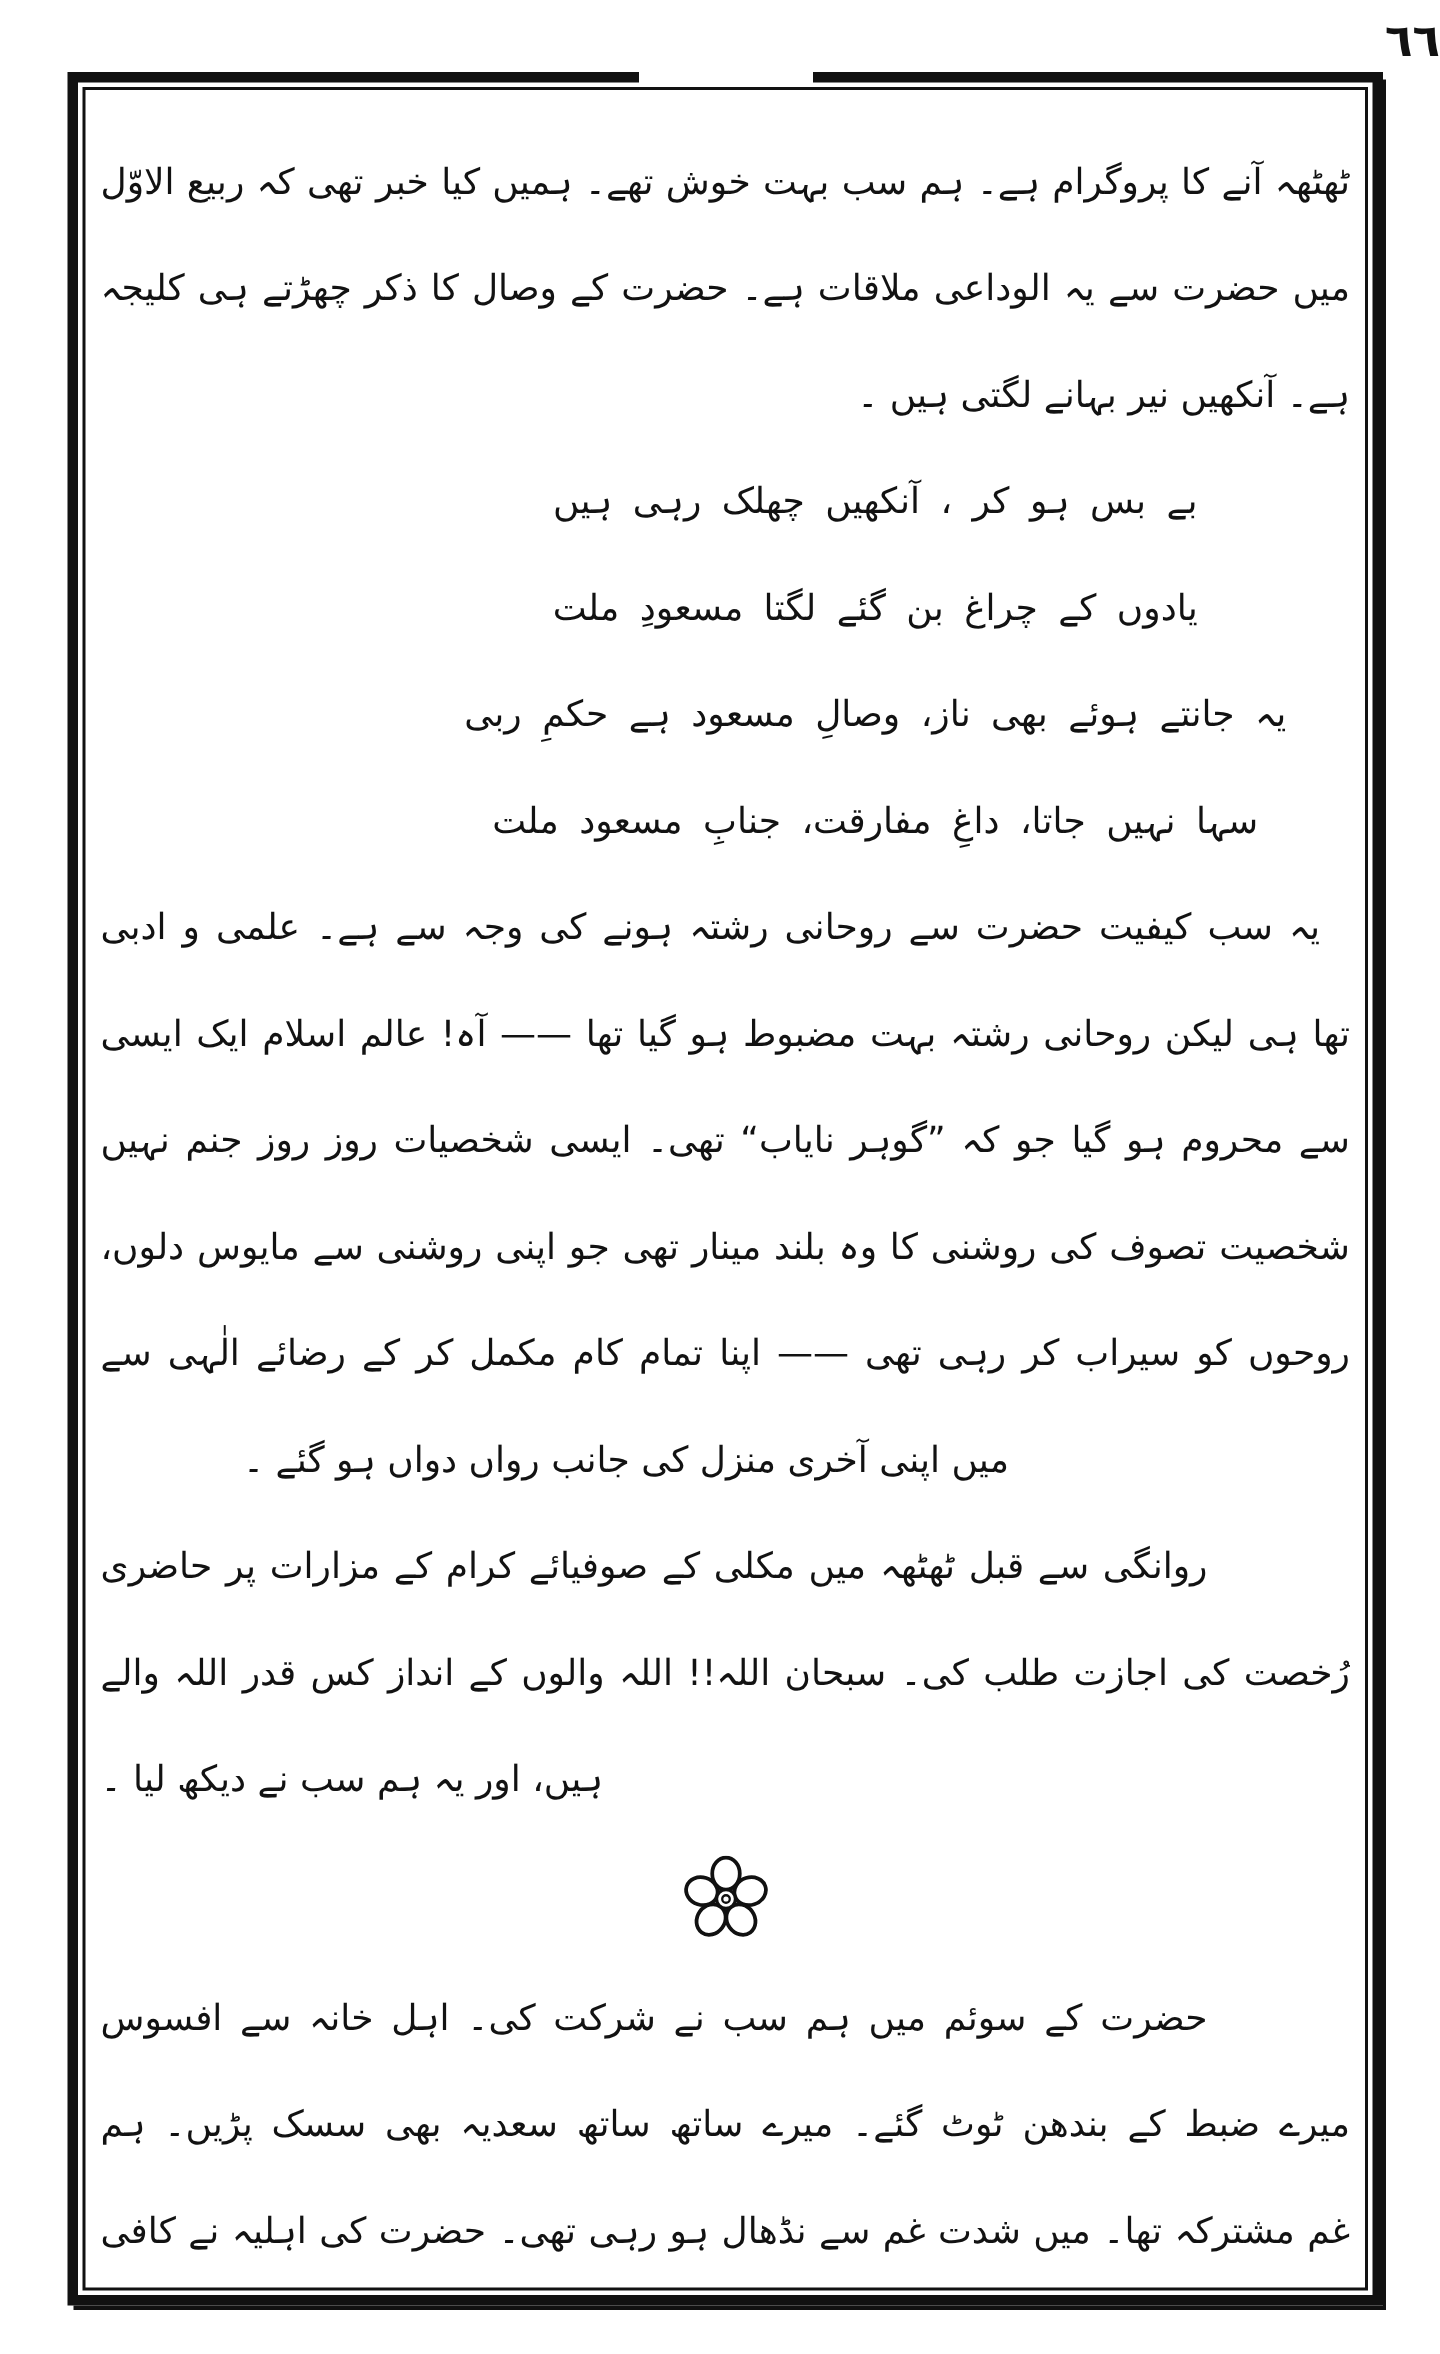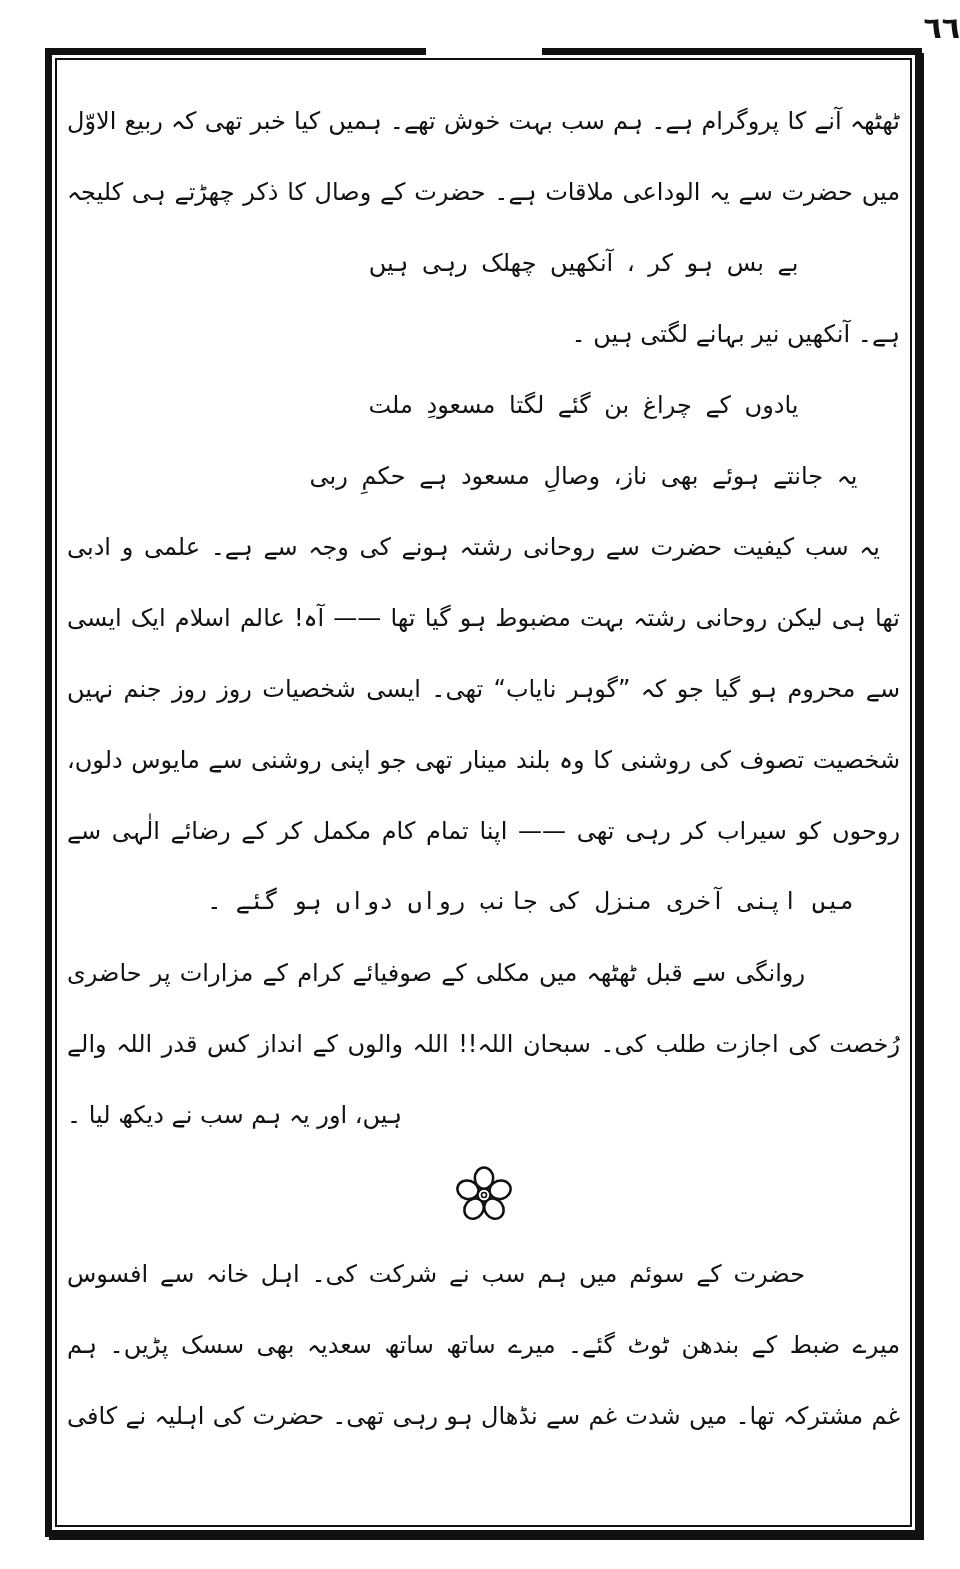--- a/index.html
+++ b/index.html
@@ -91,9 +91,9 @@
 
     <div class="ln full">ٹھٹھہ آنے کا پروگرام ہے۔ ہم سب بہت خوش تھے۔ ہمیں کیا خبر تھی کہ ربیع الاوّل کے مہینے</div>
     <div class="ln full">میں حضرت سے یہ الوداعی ملاقات ہے۔ حضرت کے وصال کا ذکر چھڑتے ہی کلیجہ کھنچنے لگتا</div>
+    <div class="ln">ہے۔ آنکھیں نیر بہانے لگتی ہیں ۔</div>
+
     <div class="ln verse">بے بس ہو کر ، آنکھیں چھلک رہی ہیں</div>
-
-    <div class="ln">ہے۔ آنکھیں نیر بہانے لگتی ہیں ۔</div>
     <div class="ln verse">یادوں کے چراغ بن گئے لگتا مسعودِ ملت</div>
     <div class="ln verse">یہ جانتے ہوئے بھی ناز، وصالِ مسعود ہے حکمِ ربی</div>
 

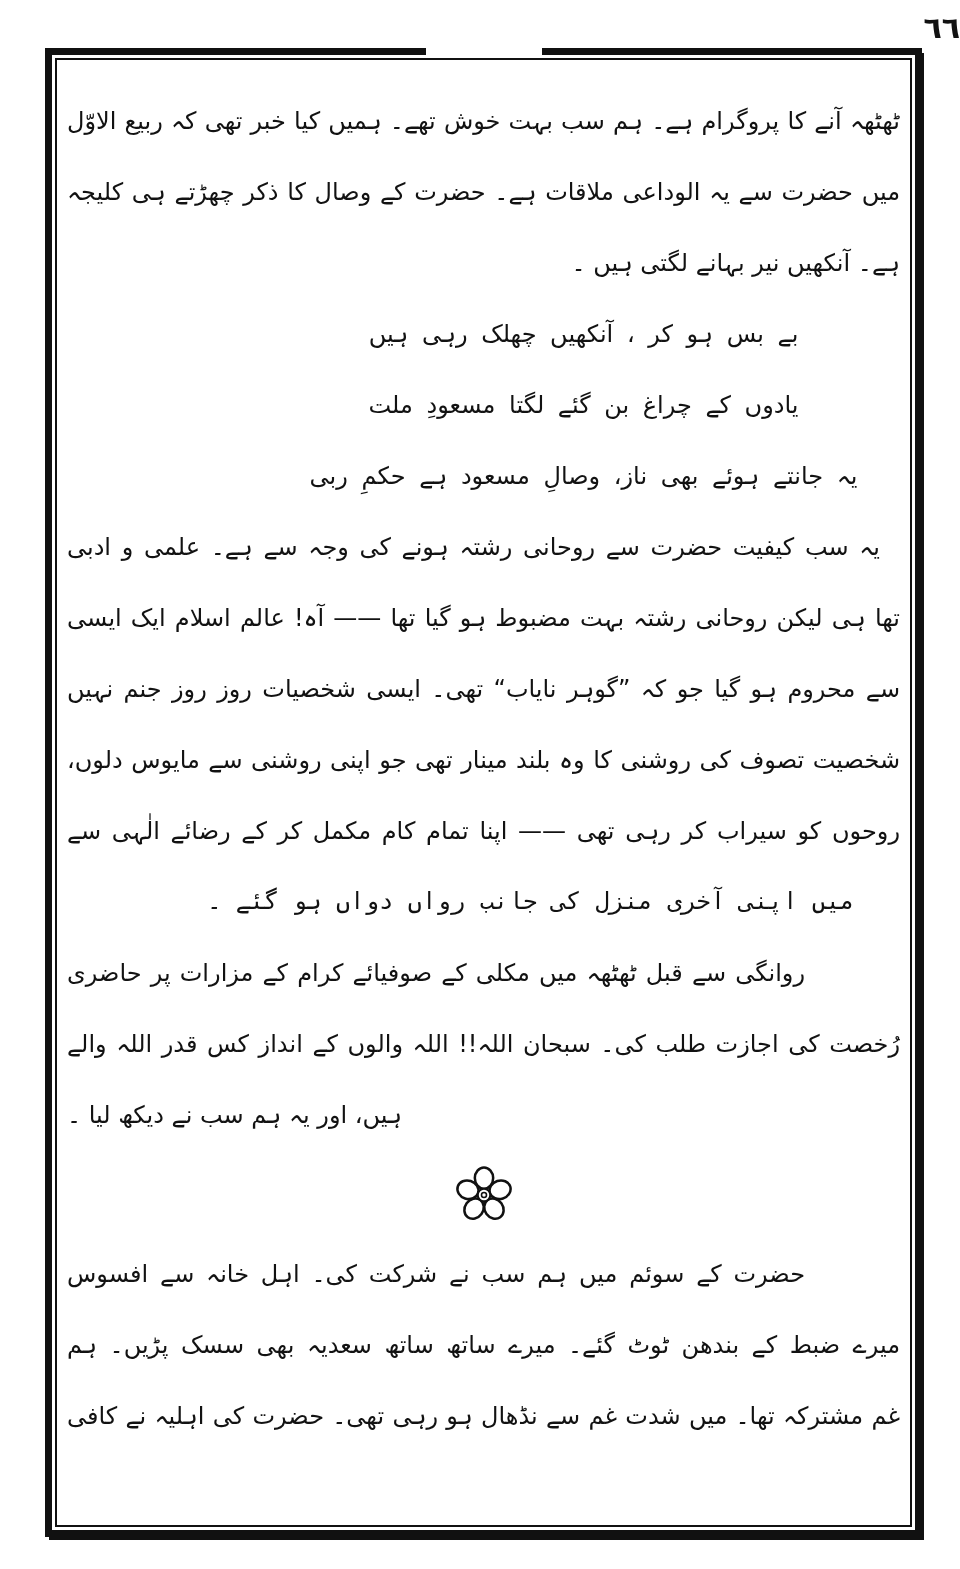--- a/index.html
+++ b/index.html
@@ -96,6 +96,7 @@
     <div class="ln verse">بے بس ہو کر ، آنکھیں چھلک رہی ہیں</div>
     <div class="ln verse">یادوں کے چراغ بن گئے لگتا مسعودِ ملت</div>
     <div class="ln verse">یہ جانتے ہوئے بھی ناز، وصالِ مسعود ہے حکمِ ربی</div>
+    <div class="ln verse">سہا نہیں جاتا، داغِ مفارقت، جنابِ مسعود ملت</div>
 
     <div class="ln full ind-sm">یہ سب کیفیت حضرت سے روحانی رشتہ ہونے کی وجہ سے ہے۔ علمی و ادبی رشتہ تو</div>
     <div class="ln full">تھا ہی لیکن روحانی رشتہ بہت مضبوط ہو گیا تھا —— آہ! عالم اسلام ایک ایسی مقتدر شخصیت</div>

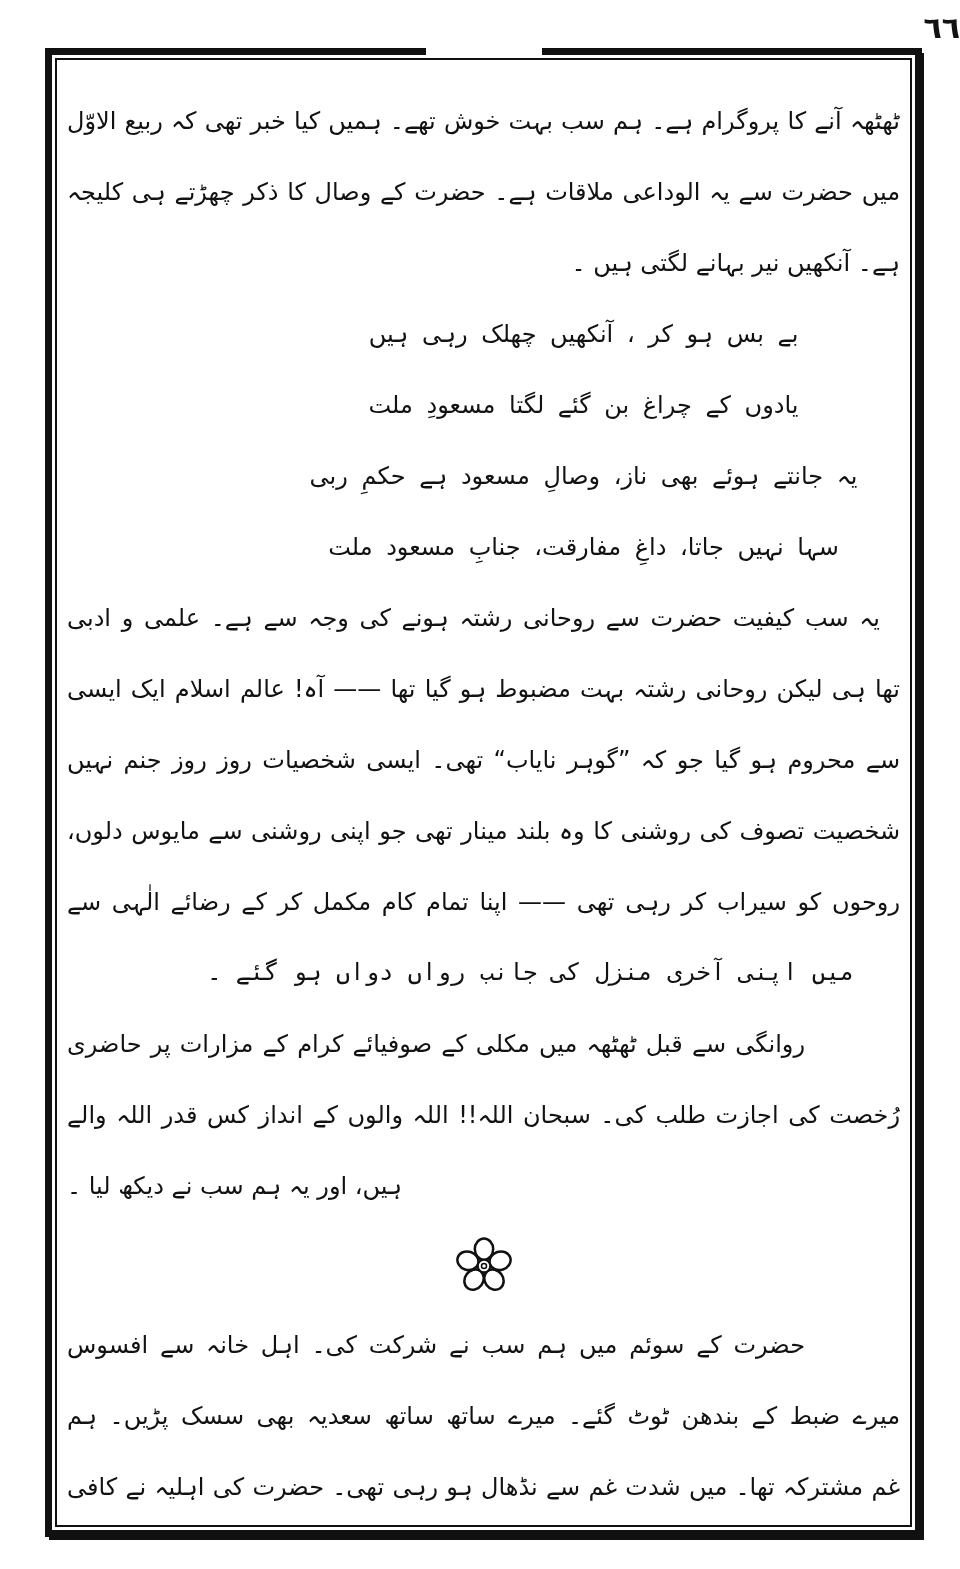--- a/index.html
+++ b/index.html
@@ -69,7 +69,7 @@
     word-spacing: 6px;
     white-space: nowrap;
   }
-  .ln.mid  { text-align: center; margin-left: 95px; font-family: Liberation Mono, monospace; }
+  .ln.mid  { text-align: left; margin-left: 95px; }
   .ln.mid2 { text-align: left; margin-right: 60px; }
   .orn-row {
     height: 88px;

